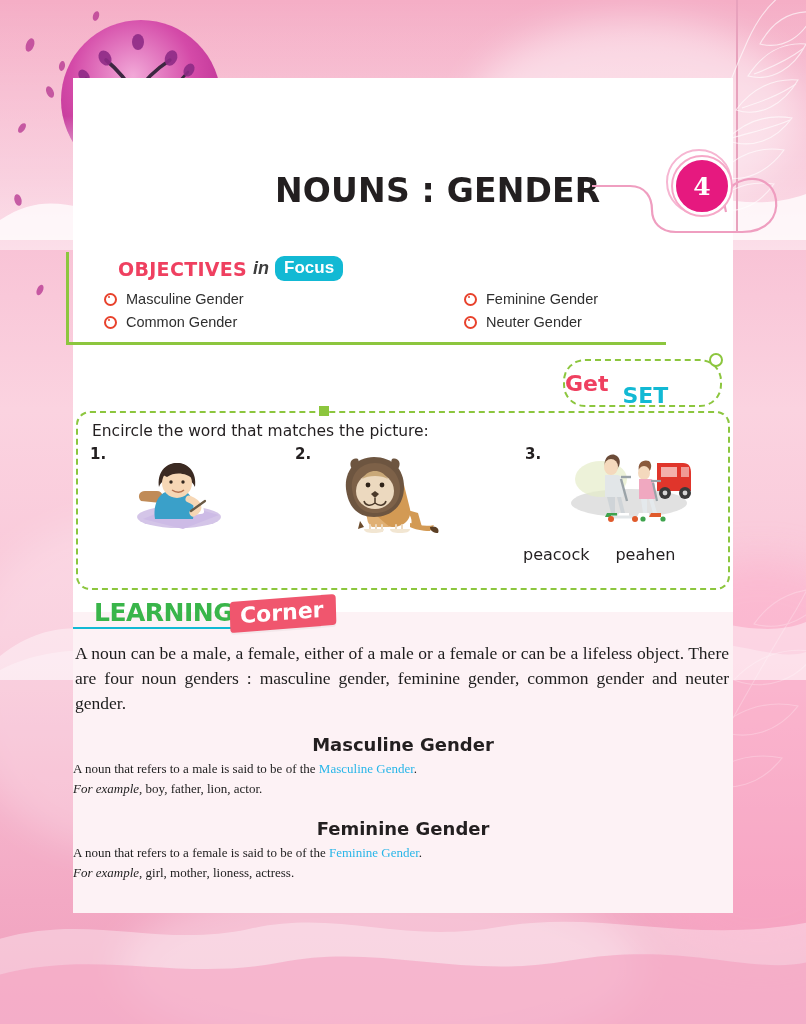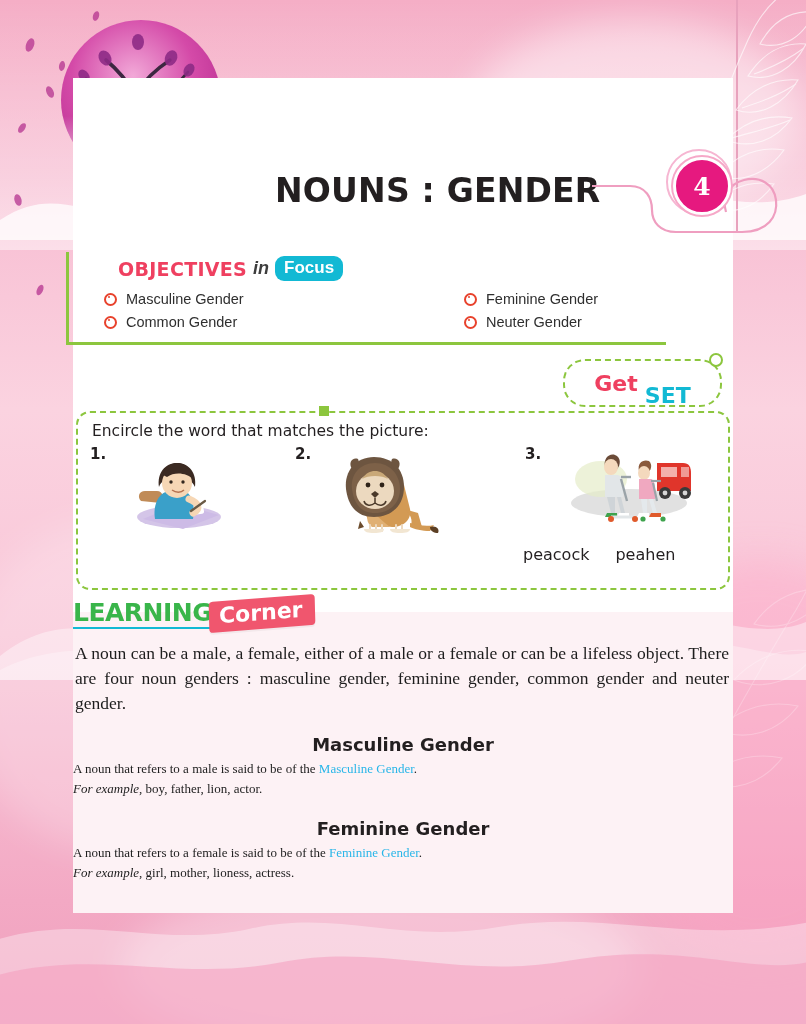--- a/index.html
+++ b/index.html
@@ -70,7 +70,7 @@
 
   
   .getset{position:absolute;left:563px;top:359px;width:155px;height:44px;
-    border:2px dashed #8cc63e;border-radius:22px;display:flex;align-items:center;justify-content:center;gap:7px;background:#fff;}
+    border:2px dashed #8cc63e;border-radius:22px;display:flex;align-items:center;gap:14px;background:#fff;}
   .getset .g1{font-size:22px;font-weight:800;color:#ef4060;font-family:"DejaVu Sans",sans-serif;}
   .getset .g2{font-size:22px;font-weight:800;color:#12b9d4;font-family:"DejaVu Sans",sans-serif;margin-top:24px;}
   .getset-dot{position:absolute;left:709px;top:353px;width:10px;height:10px;border-radius:50%;

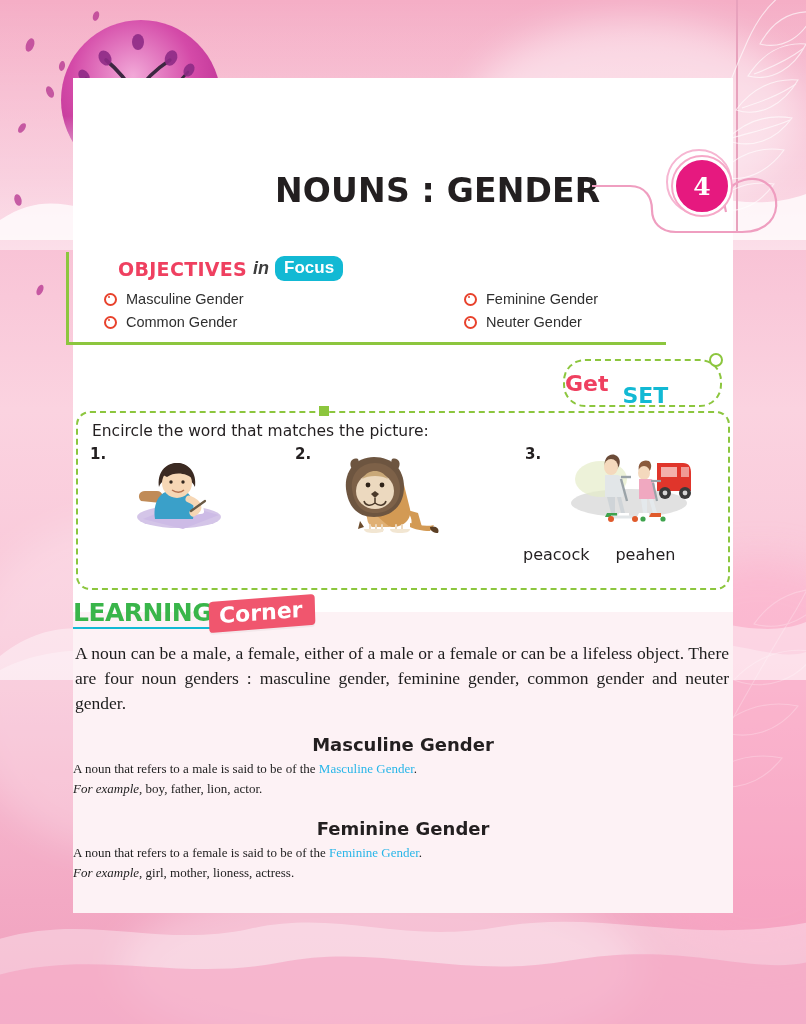--- a/index.html
+++ b/index.html
@@ -94,7 +94,7 @@
   
   .lc{position:absolute;left:73px;top:598px;height:36px;display:flex;align-items:flex-start;}
   .lc-learn{position:relative;font-size:25px;font-weight:800;color:#39b54a;
-    font-family:"DejaVu Sans",sans-serif;letter-spacing:-.5px;}
+    font-family:"DejaVu Sans",sans-serif;letter-spacing:-.5px;padding-left:21px;}
   .lc-learn::after{content:"";position:absolute;left:0;right:0;bottom:-2px;height:2px;background:#12b9d4;}
   .lc-corner{margin-left:-3px;background:#f0566e;color:#fff;font-size:22px;font-weight:800;
     font-family:"DejaVu Sans",sans-serif;padding:2px 12px 4px 10px;border-radius:4px;

